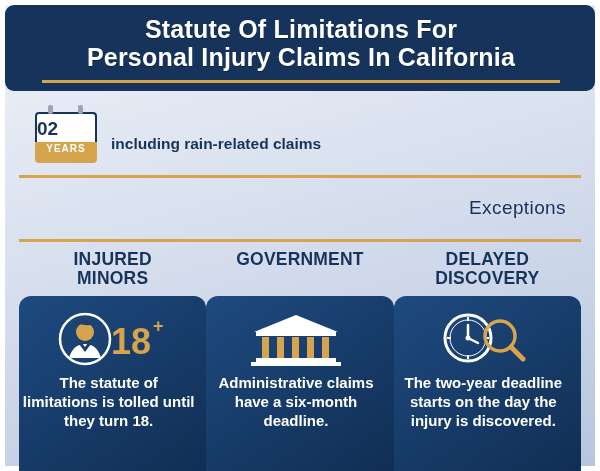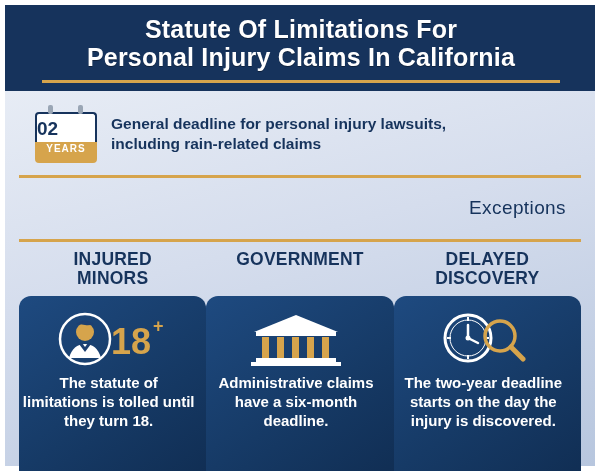--- a/index.html
+++ b/index.html
@@ -27,6 +27,7 @@
     background: #16335c;
     padding: 10px 12px 8px 14px;
     text-align: center;
+    border-radius: 9px;
   }
   .header h1 {
     margin: 0;

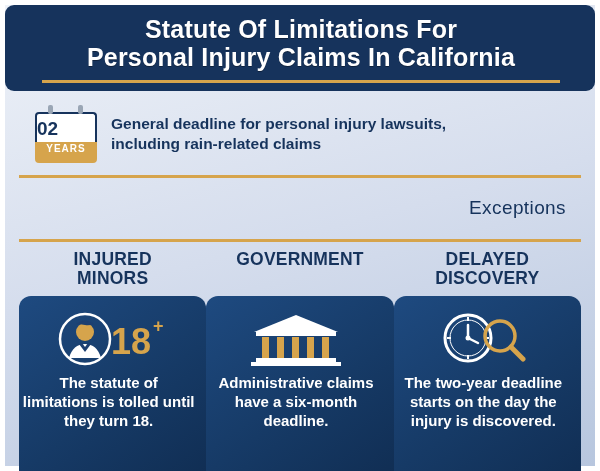--- a/index.html
+++ b/index.html
@@ -193,7 +193,7 @@
       </div>
     </div>
     <div class="deadline-text">
-      <span>General deadline for personal injury lawsuits,</span><br>
+      <br>
       <span>including rain-related claims</span>
     </div>
   </div>

